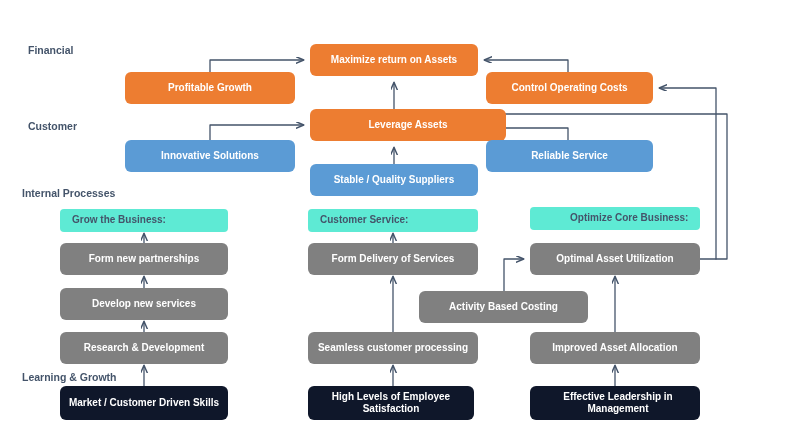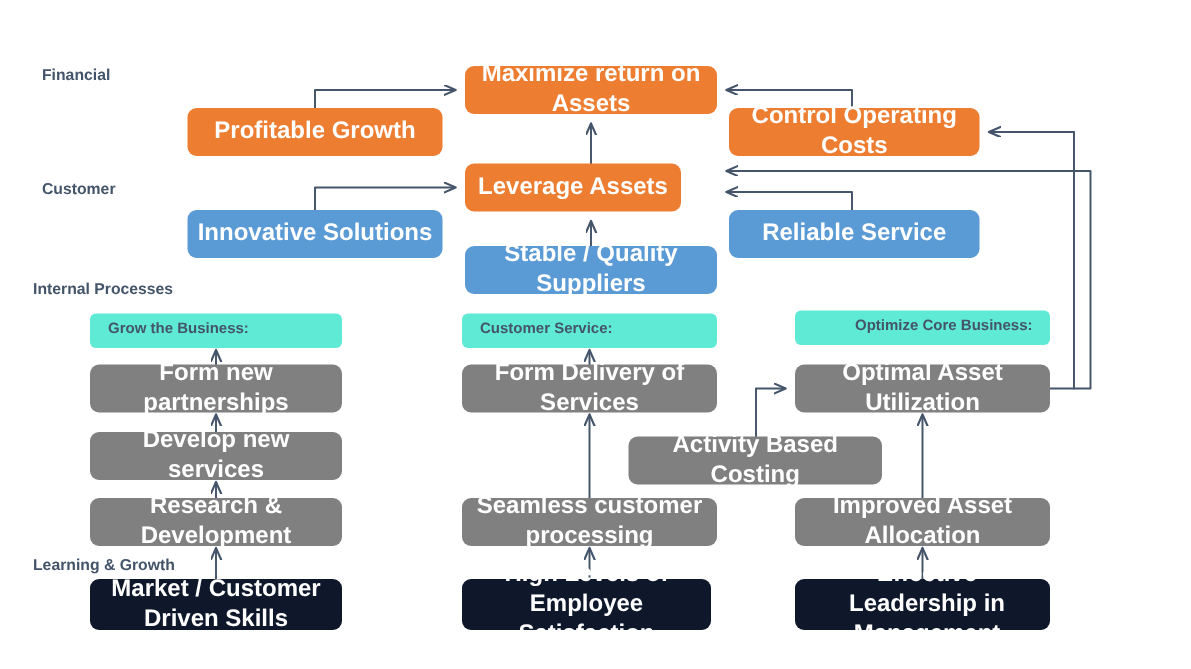--- a/index.html
+++ b/index.html
@@ -22,7 +22,7 @@
   .node{
     position:absolute;box-sizing:border-box;border-radius:6px;
     display:flex;align-items:center;justify-content:center;text-align:center;
-    font-size:16px;font-weight:bold;color:#ffffff;line-height:1.25;
+    font-size:10px;font-weight:bold;color:#ffffff;line-height:1.25;
     padding:2px 6px;
   }
   .node.orange{background:#ED7D31;}

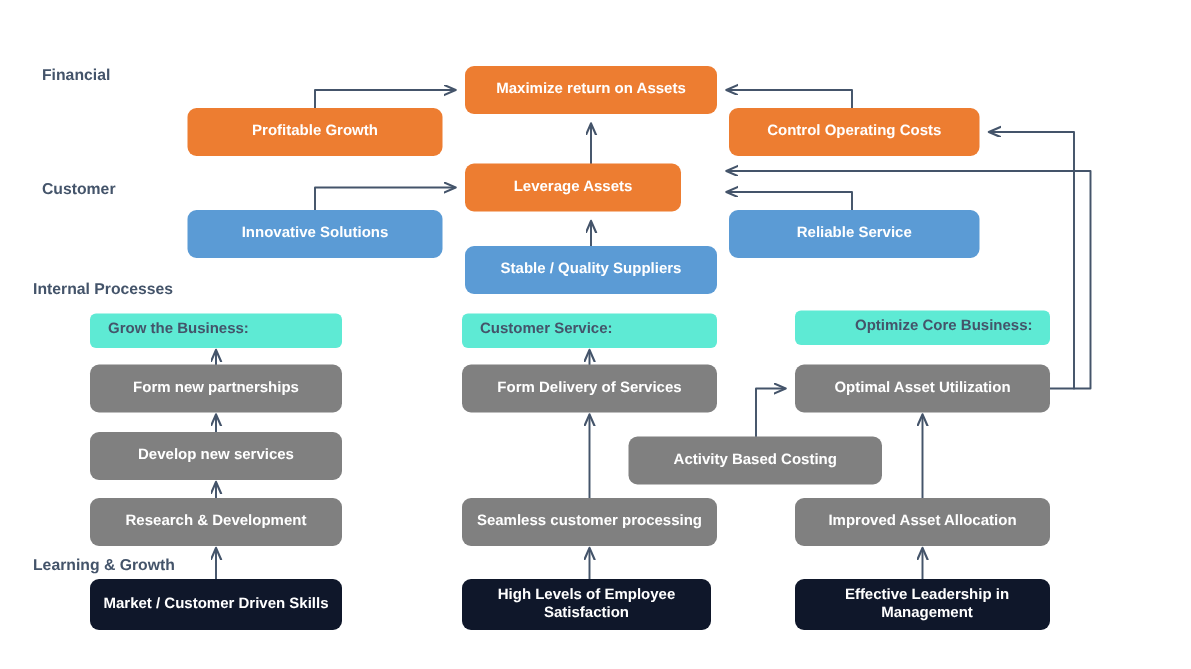--- a/index.html
+++ b/index.html
@@ -78,7 +78,7 @@
       <div class="node orange" style="left: 310px; top: 44px; width: 168px; height: 32px;">Maximize return on Assets</div>
       <div class="node orange" style="left: 125px; top: 72px; width: 170px; height: 32px;">Profitable Growth</div>
       <div class="node orange" style="left: 486px; top: 72px; width: 167px; height: 32px;">Control Operating Costs</div>
-      <div class="node orange" style="left: 310px; top: 109px; width: 144px; height: 32px;">Leverage Assets</div>
+      <div class="node orange" style="left: 310px; top: 109px; width: 196px; height: 32px;">Leverage Assets</div>
       <div class="node blue" style="left: 125px; top: 140px; width: 170px; height: 32px;">Innovative Solutions</div>
       <div class="node blue" style="left: 486px; top: 140px; width: 167px; height: 32px;">Reliable Service</div>
       <div class="node blue" style="left: 310px; top: 164px; width: 168px; height: 32px;">Stable / Quality Suppliers</div>

